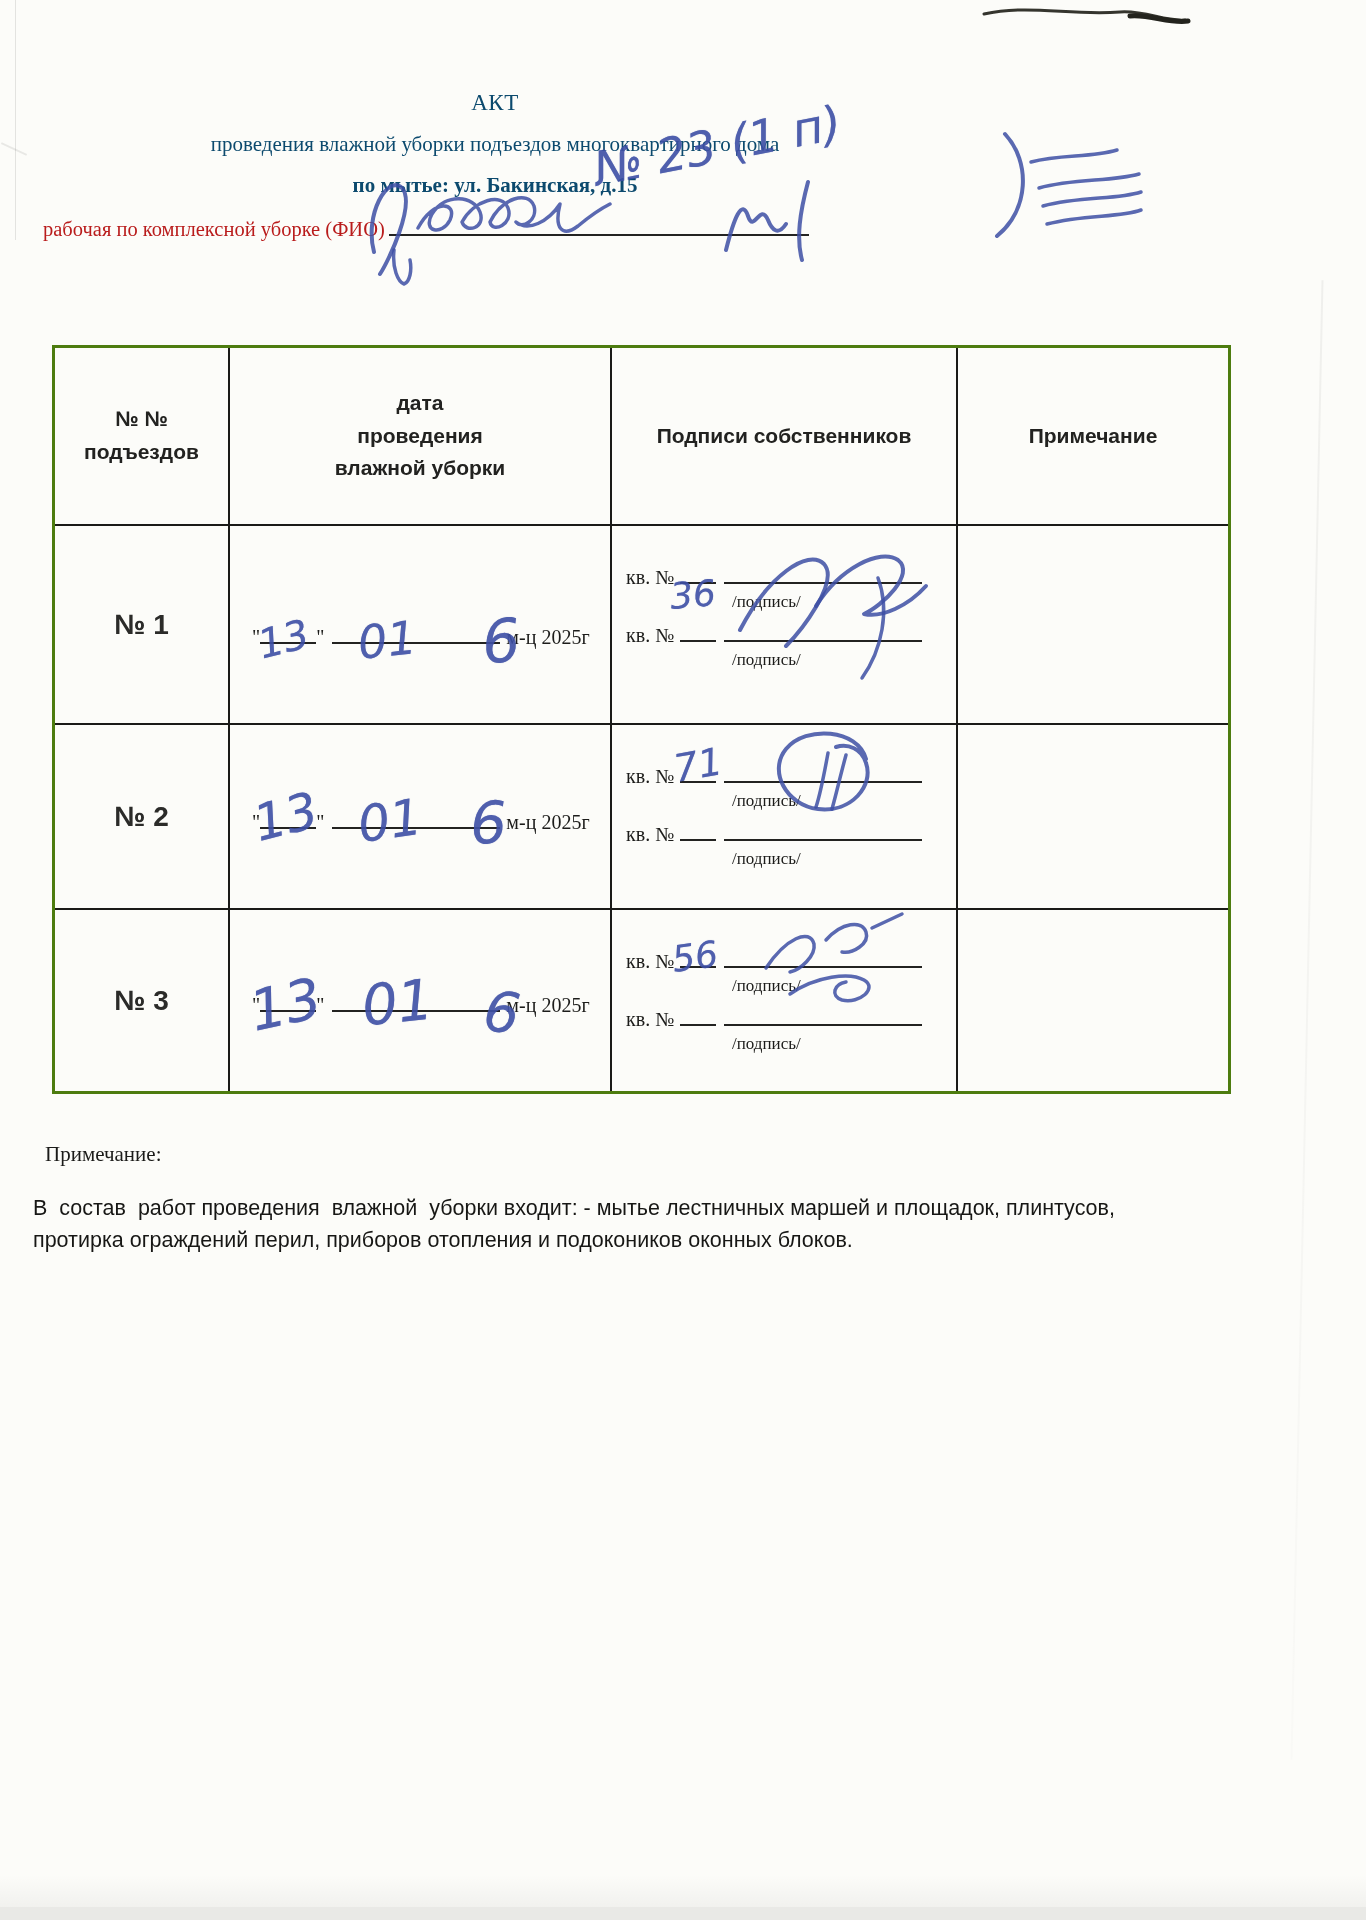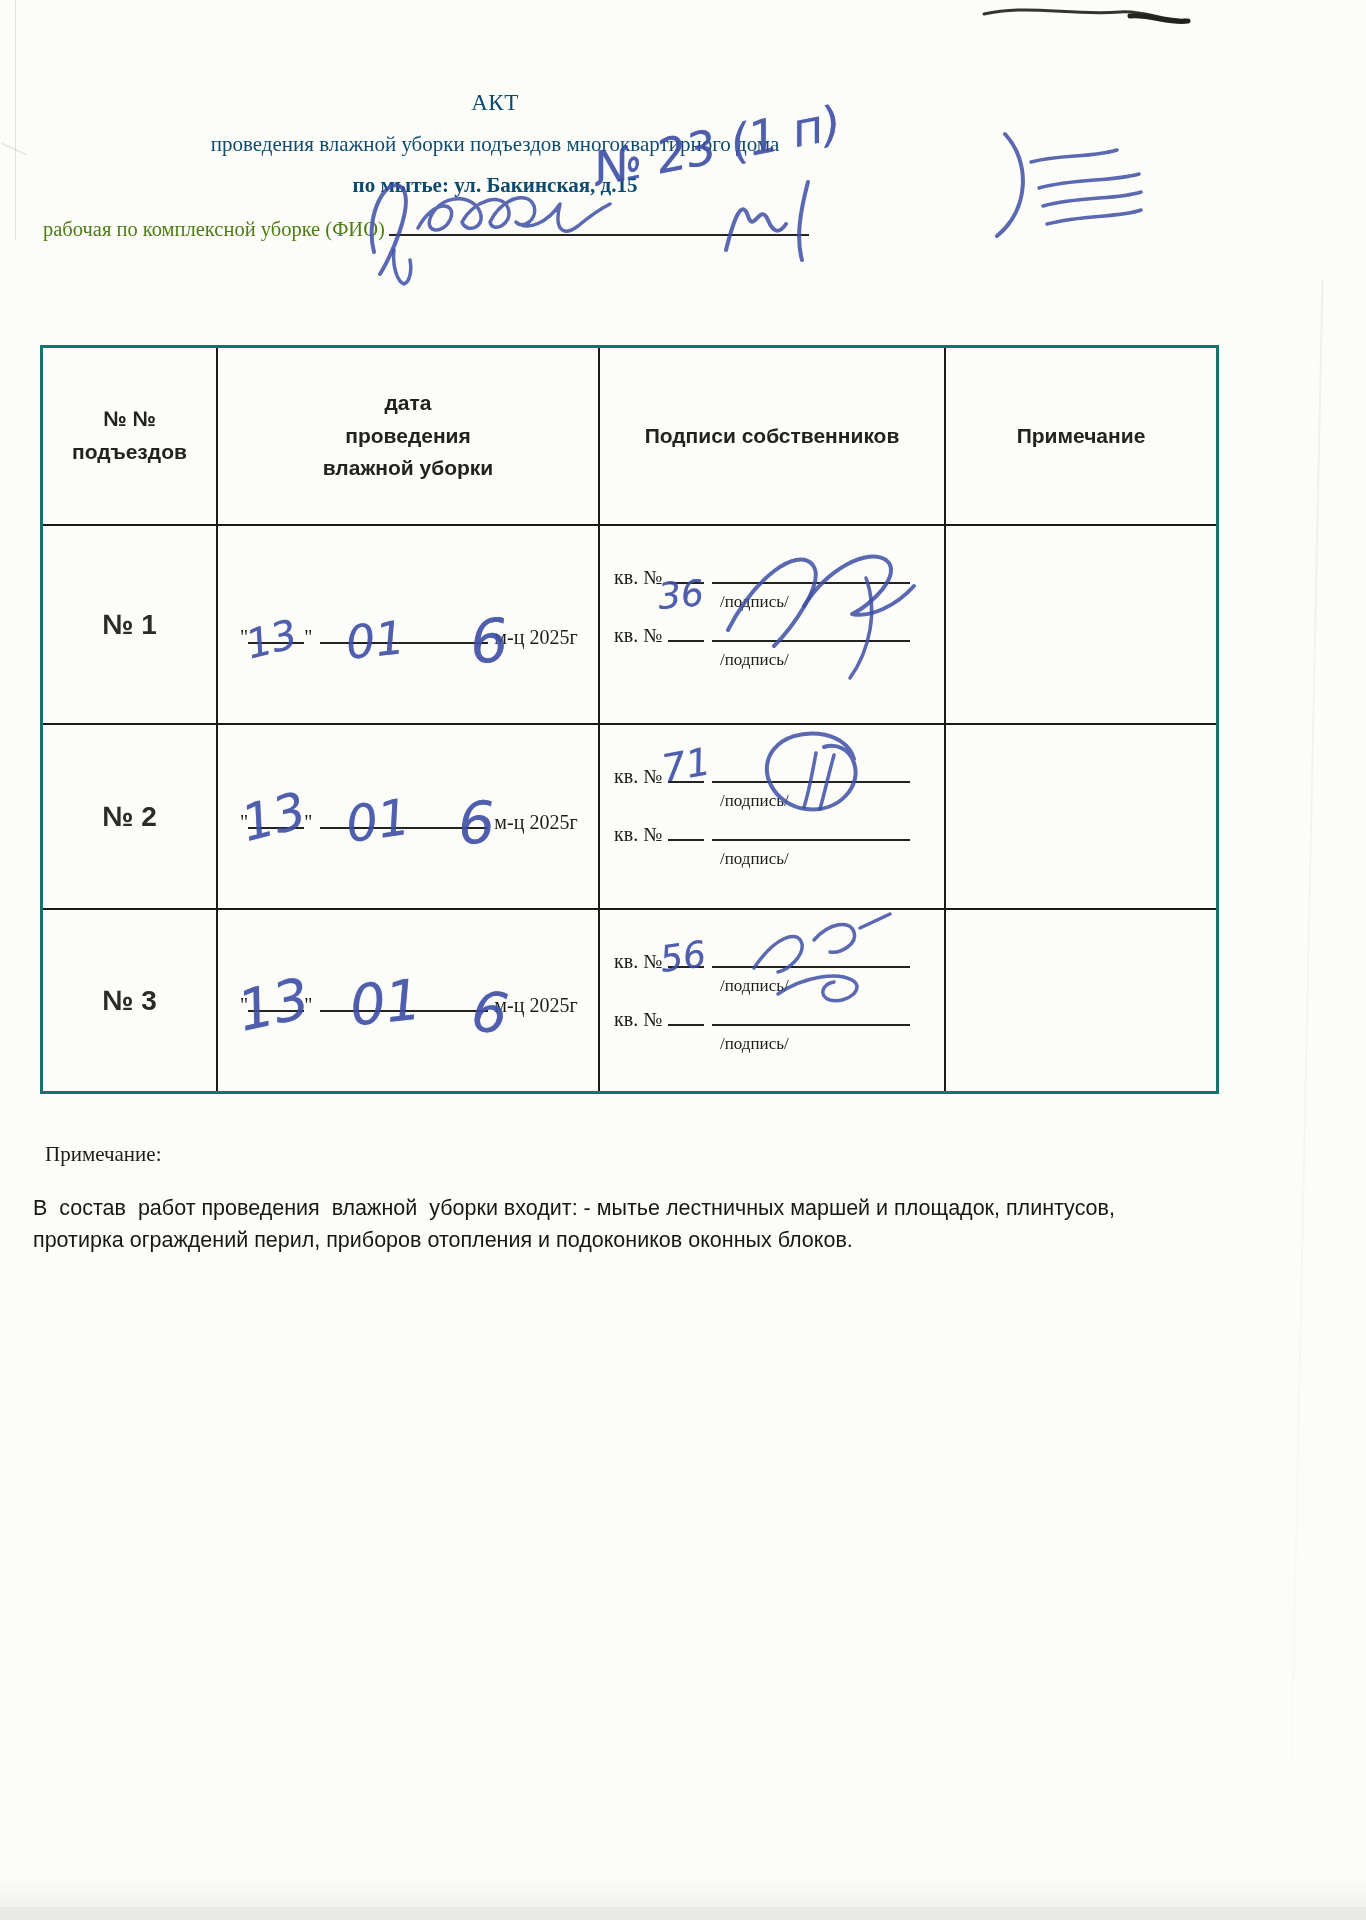--- a/index.html
+++ b/index.html
@@ -13,7 +13,7 @@
   .t3{font-family:"Liberation Serif",serif;font-size:21px;font-weight:bold;margin:3px 0 0 0;}
 
   
-  .worker-line{position:absolute;left:43px;top:212px;font-family:"Liberation Serif",serif;font-size:20.5px;color:#4d7c0f;white-space:nowrap;}
+  .worker-line{position:absolute;left:43px;top:212px;font-family:"Liberation Serif",serif;font-size:20.5px;color:#b91c1c;white-space:nowrap;}
   .sig-underline{display:inline-block;width:420px;height:22px;border-bottom:2px solid #242422;margin-left:4px;}
 
   

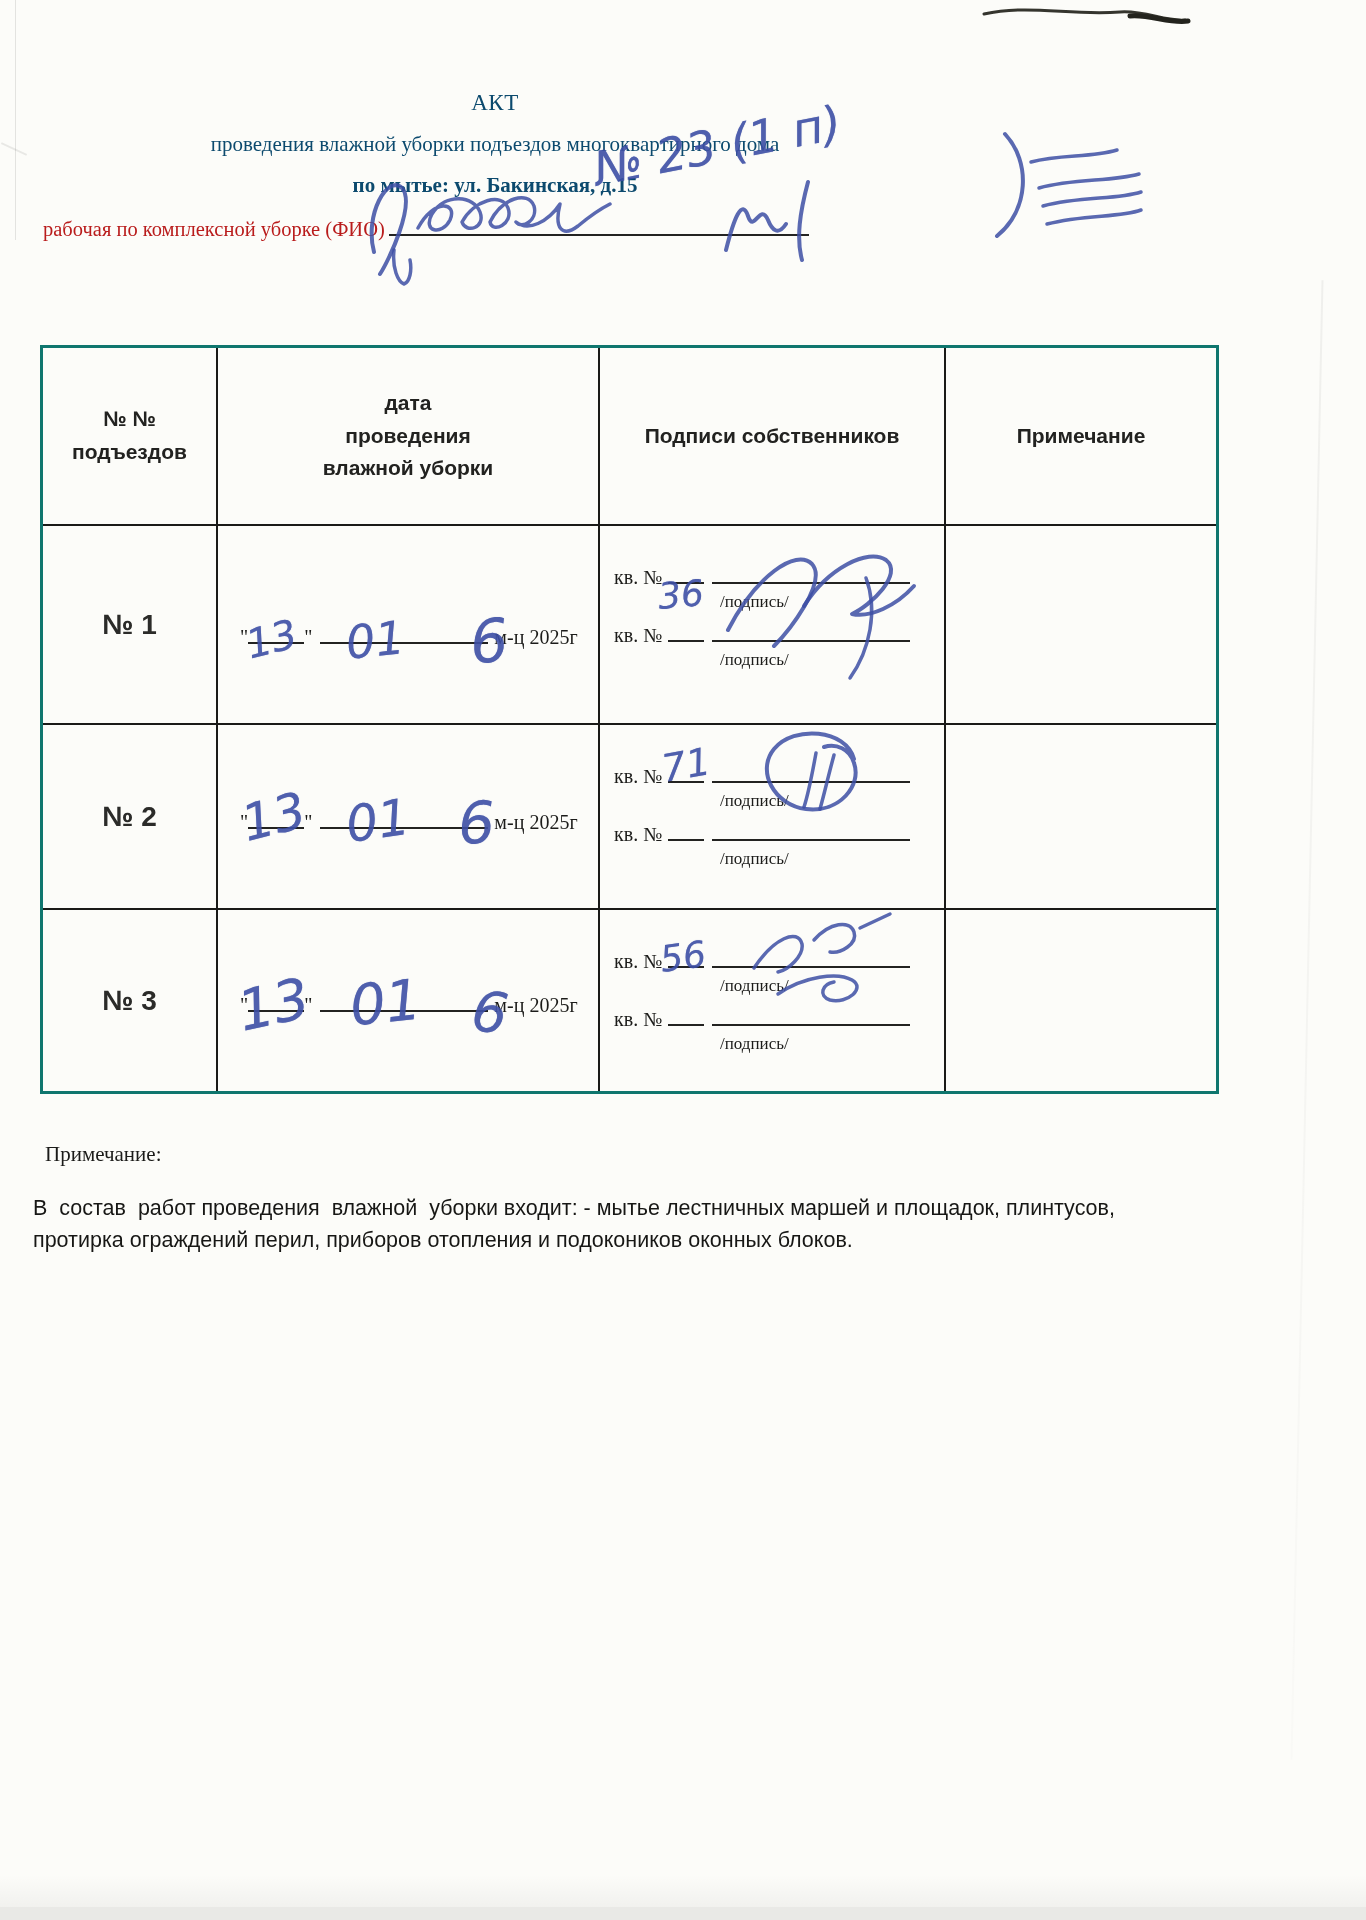--- a/index.html
+++ b/index.html
@@ -22,10 +22,10 @@
   .ink{stroke:#3d4fa5;fill:none;stroke-linecap:round;stroke-linejoin:round;opacity:.85;}
 
   
-  .tbl{position:absolute;left:40px;top:345px;display:grid;
+  .tbl{position:absolute;left:52px;top:345px;display:grid;
        grid-template-columns:175px 382px 346px 270px;
        grid-template-rows:178px 199px 185px 181px;
-       border:3px solid #0f766e;}
+       border:3px solid #4d7c0f;}
   .cell{border-right:2.5px solid #1a1a18;border-bottom:2.5px solid #1a1a18;position:relative;}
   .cell.last-col{border-right:none;}
   .cell.last-row{border-bottom:none;}

